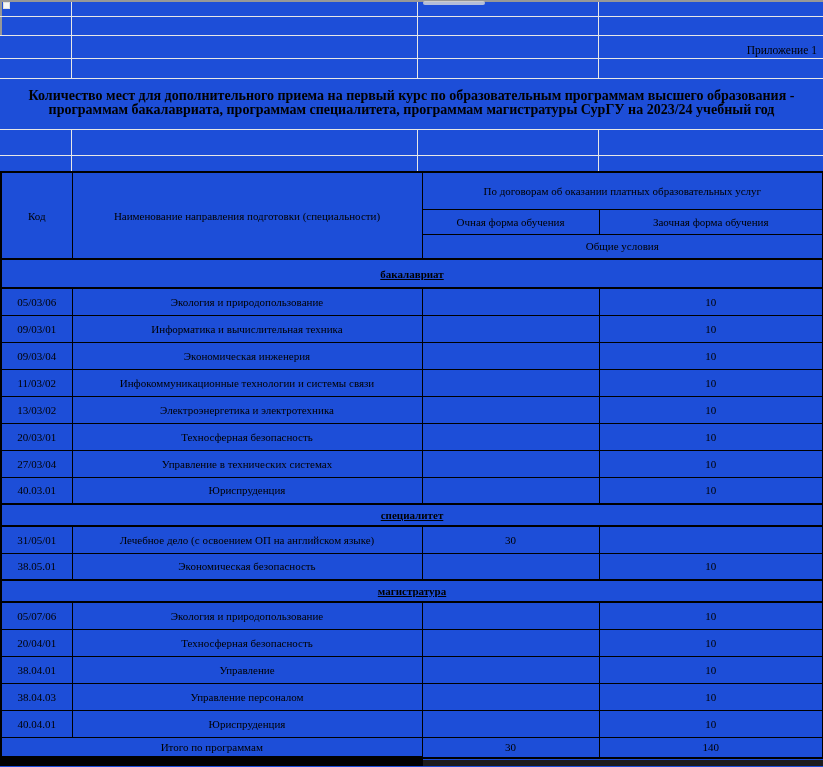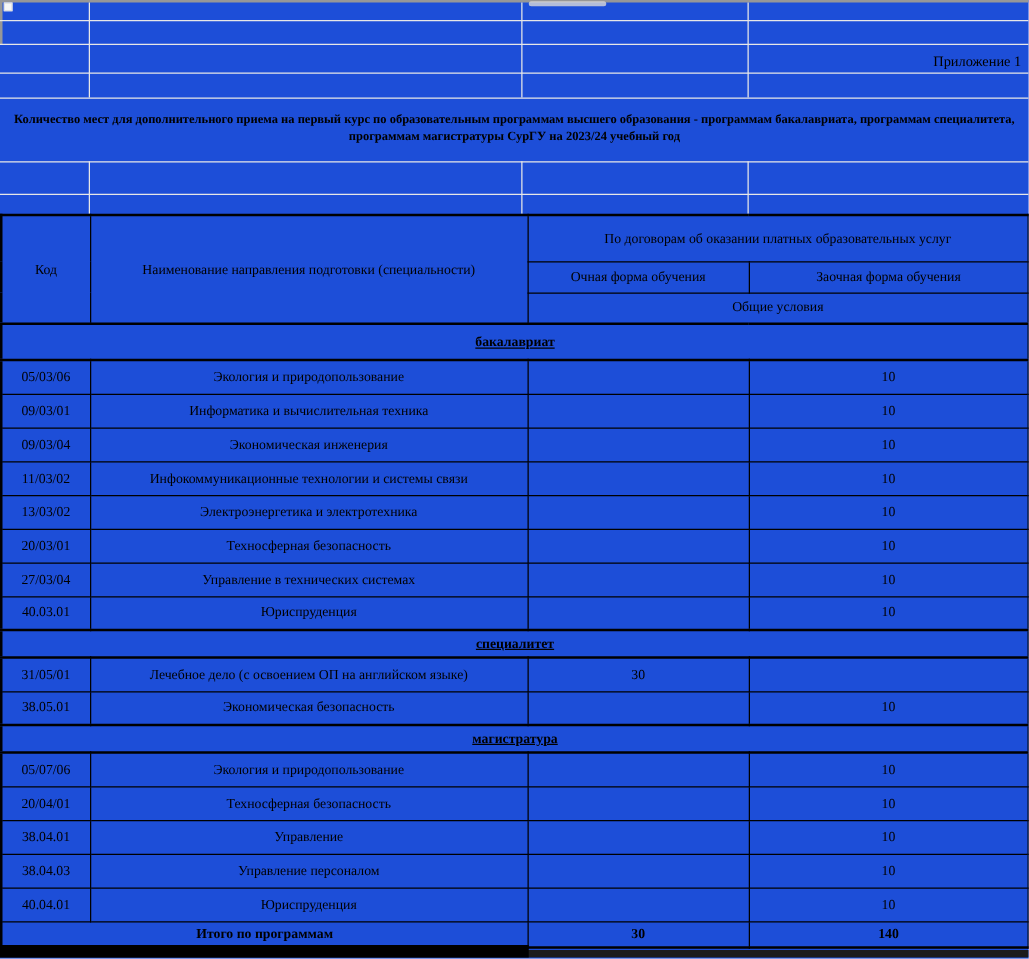--- a/index.html
+++ b/index.html
@@ -19,7 +19,7 @@
   .annex { position:absolute; top:44px; right:6px; font-size:11.5px; white-space:nowrap; }
   .doc-title {
     position:absolute; top:89px; left:10px; width:803px;
-    text-align:center; font-weight:bold; font-size:10px; line-height:14px;
+    text-align:center; font-weight:bold; font-size:14px; line-height:14px;
   }
 
   table.main {

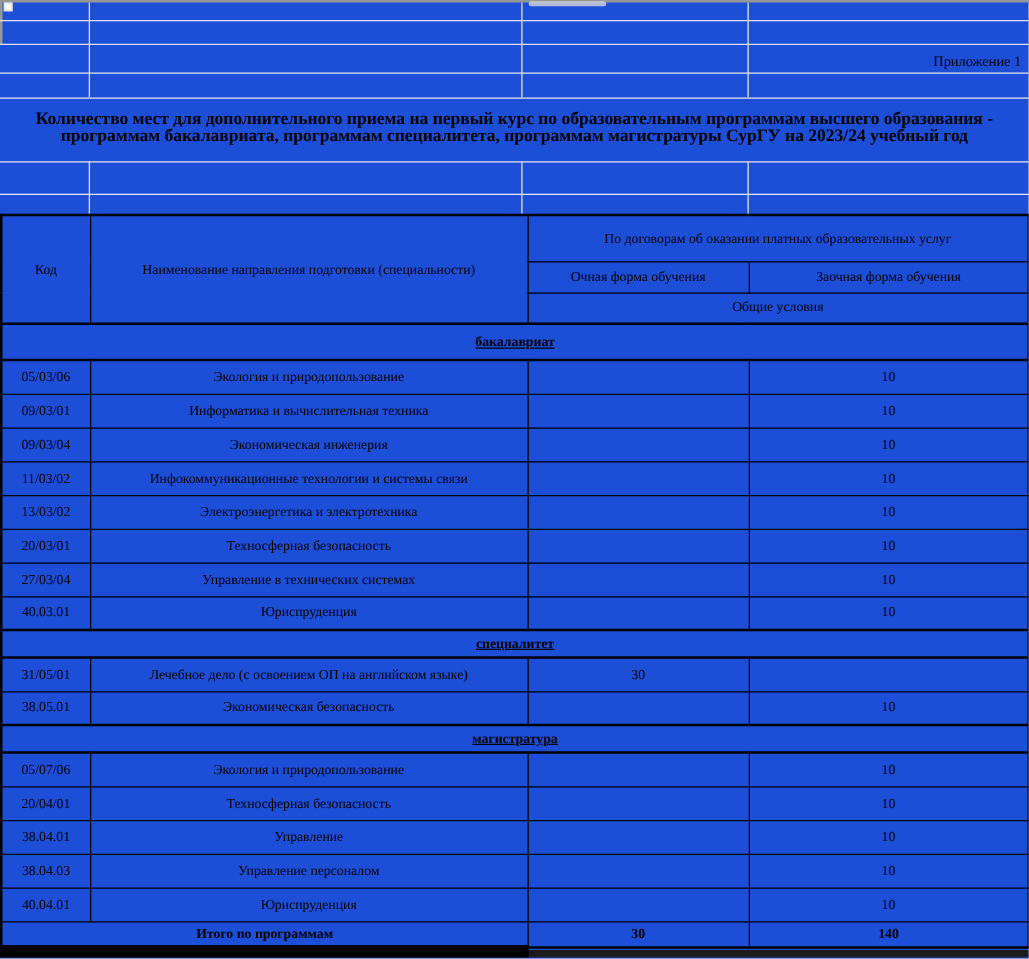--- a/index.html
+++ b/index.html
@@ -33,7 +33,7 @@
   table.main { border:2px solid #000; }
   td.name-cell { text-align:left; padding-left:5px; }
   tr.section-row td { font-weight:bold; border-top-width:2px; border-bottom-width:2px;text-decoration:underline; }
-  tr.total-row td { font-weight:bold; }
+  tr.total-row td { font-weight:normal; }
   td.total-label { text-align:left; padding-left:4px; }
 
   .scroll-track { position:absolute; left:0; top:760px; width:823px; height:6px; background:#1c1c1c; }

